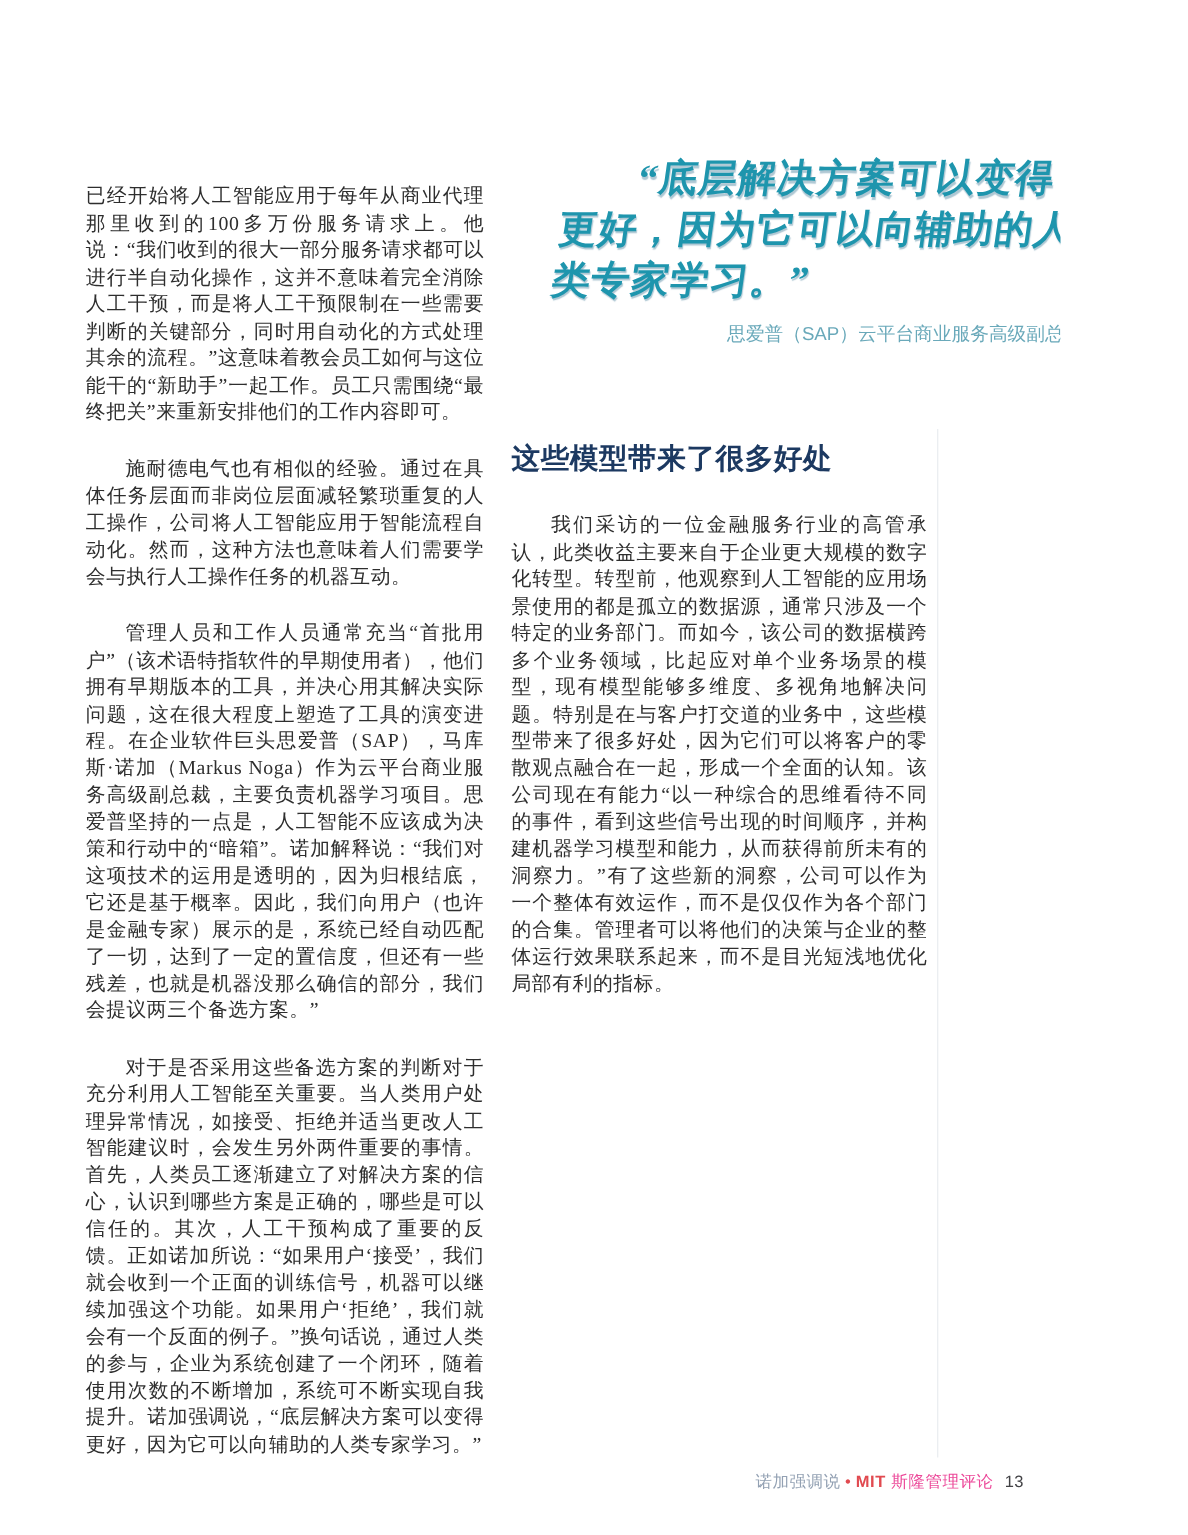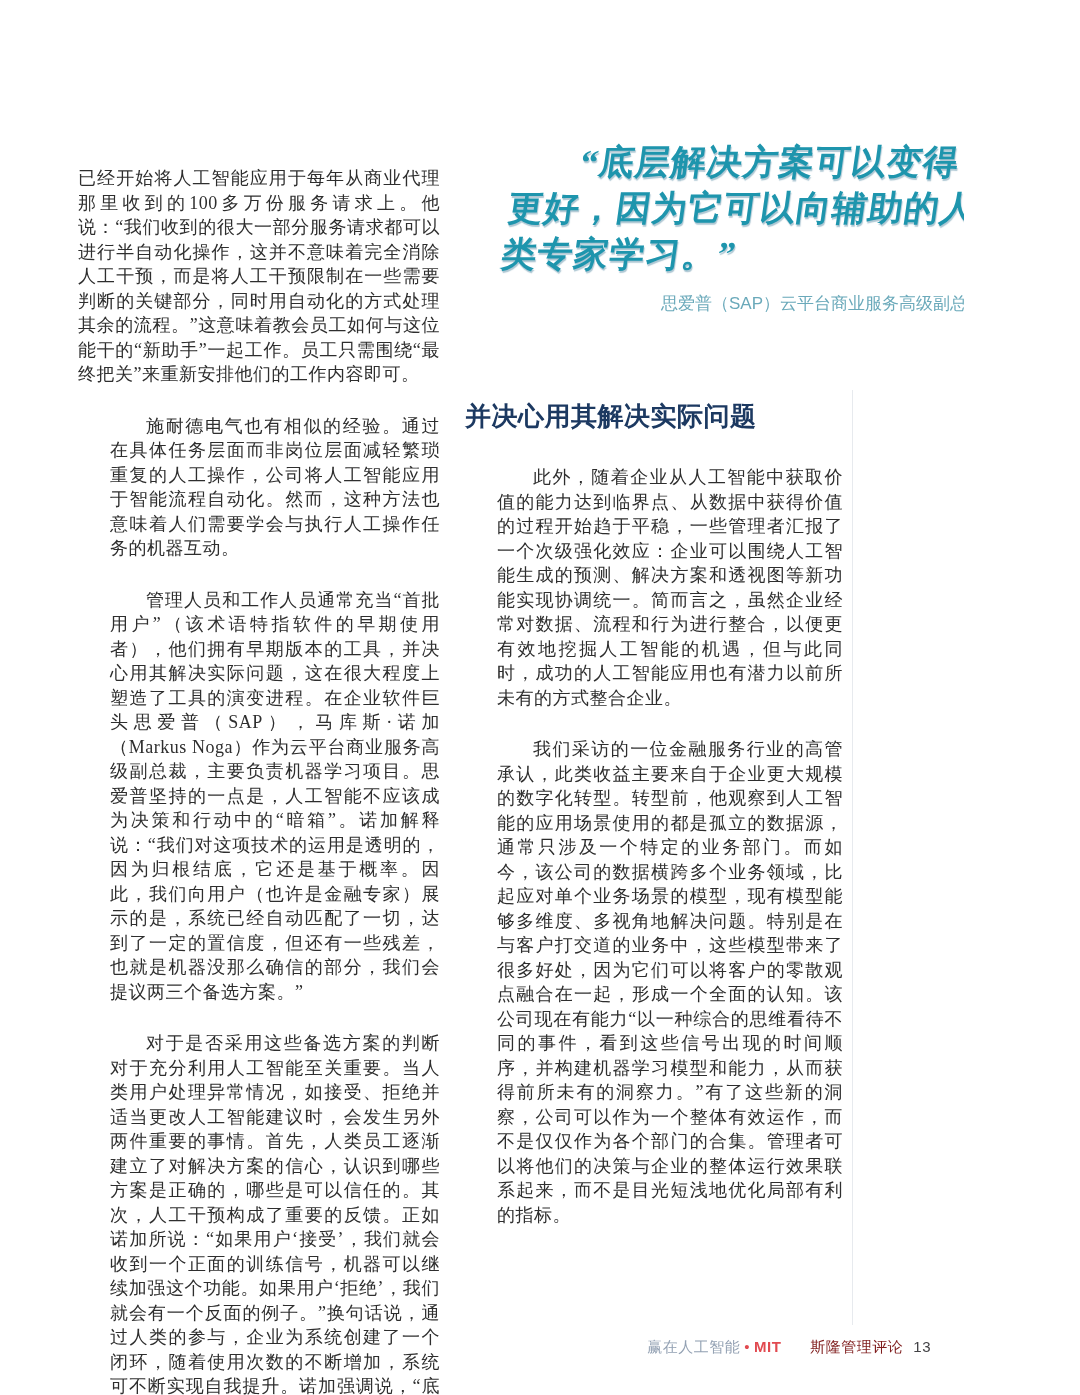--- a/index.html
+++ b/index.html
@@ -34,7 +34,7 @@
     letter-spacing: 0.5px;
     color: #2e2e2e;
   }
-  .body-par.indent { text-indent: 2em; margin-left: 32px; }
+  .body-par.indent { text-indent: 2em; }
 
   
   .pull-quote {

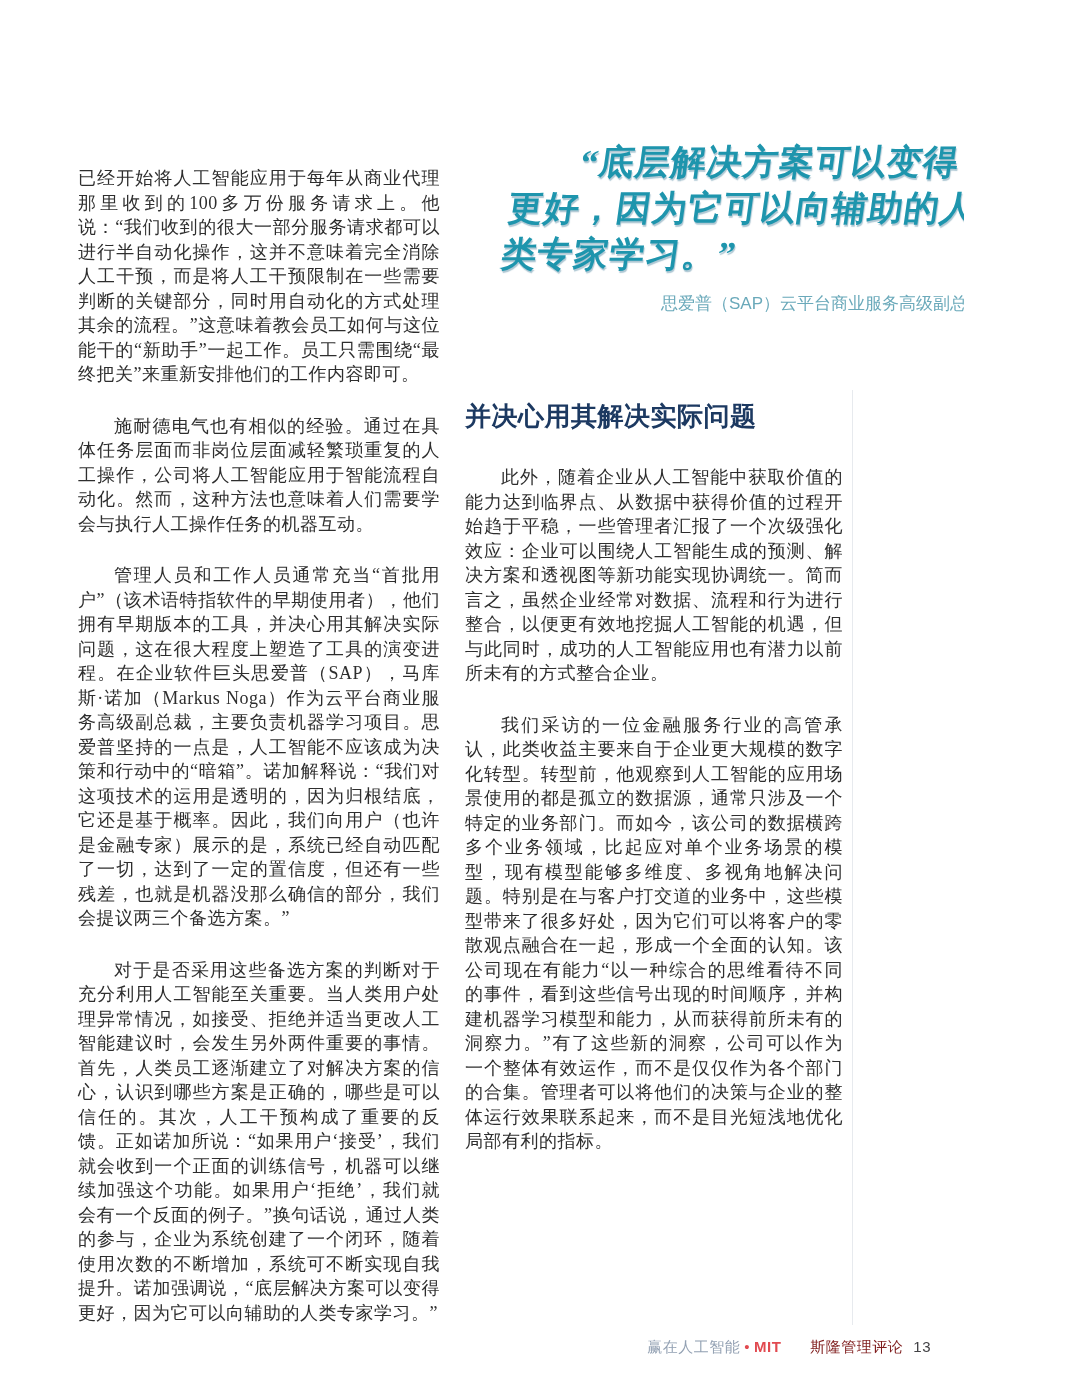--- a/index.html
+++ b/index.html
@@ -138,7 +138,7 @@
   </div>
 
   <div class="right-col">
-    <h2 class="section-heading">并决心用其解决实际问题</h2>
+    <h2 class="section-heading">这些模型带来了很多好处</h2>
 
 
     <p class="body-par indent">此外，随着企业从人工智能中获取价值的能力达到临界点、从数据中获得价值的过程开始趋于平稳，一些管理者汇报了一个次级强化效应：企业可以围绕人工智能生成的预测、解决方案和透视图等新功能实现协调统一。简而言之，虽然企业经常对数据、流程和行为进行整合，以便更有效地挖掘人工智能的机遇，但与此同时，成功的人工智能应用也有潜力以前所未有的方式整合企业。</p>

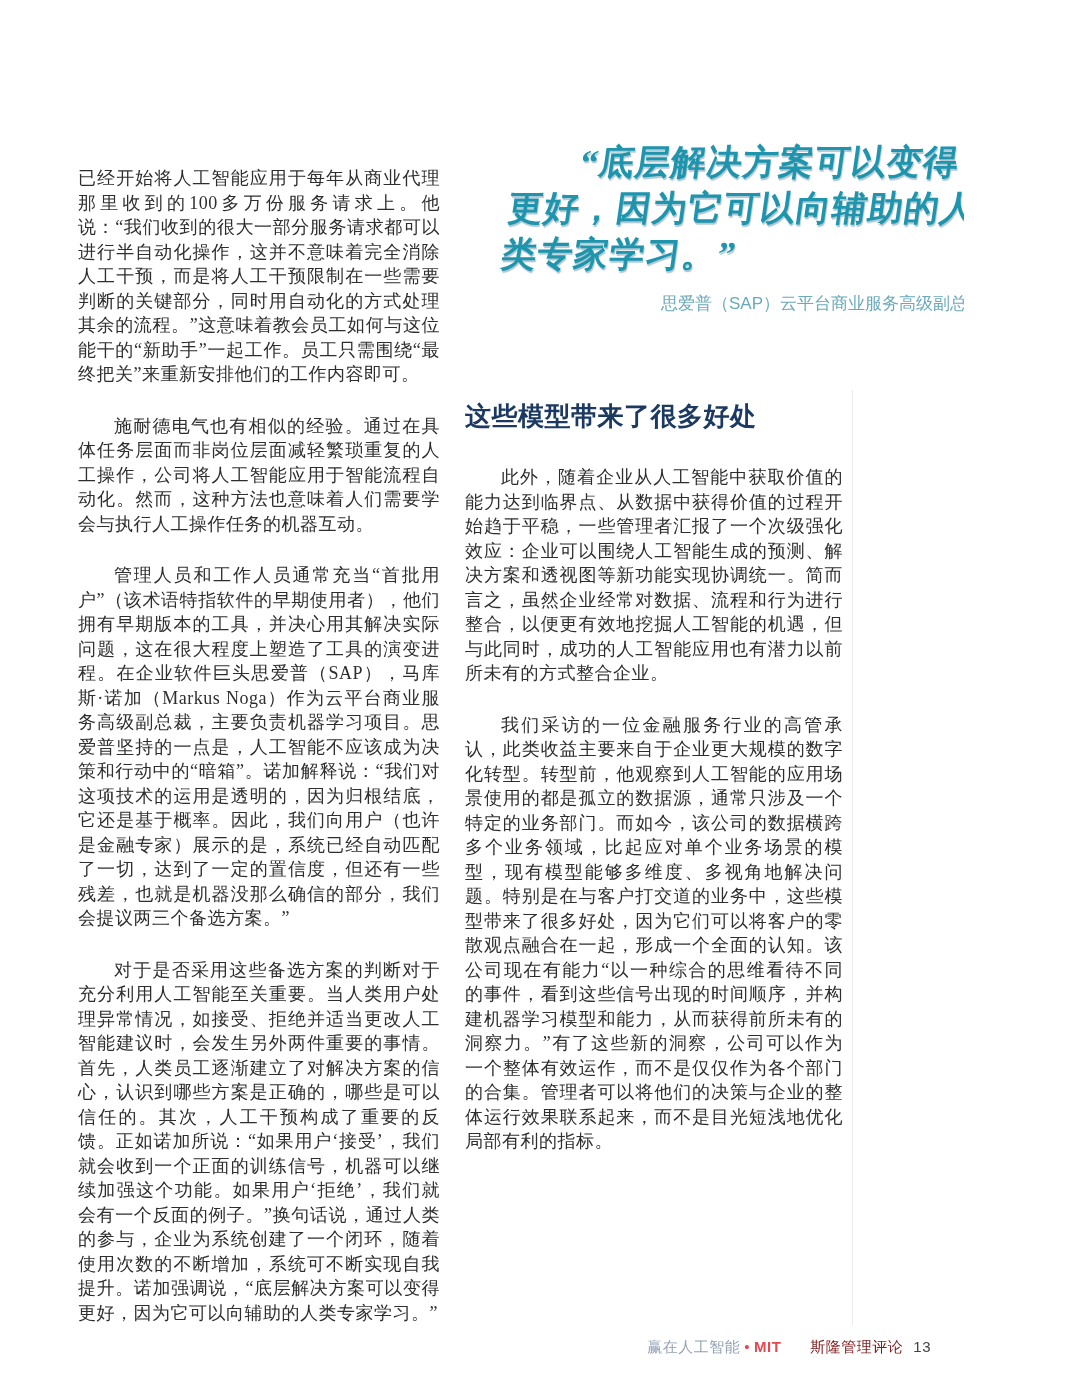--- a/index.html
+++ b/index.html
@@ -141,7 +141,6 @@
     <h2 class="section-heading">这些模型带来了很多好处</h2>
 
 
-    <p class="body-par indent">此外，随着企业从人工智能中获取价值的能力达到临界点、从数据中获得价值的过程开始趋于平稳，一些管理者汇报了一个次级强化效应：企业可以围绕人工智能生成的预测、解决方案和透视图等新功能实现协调统一。简而言之，虽然企业经常对数据、流程和行为进行整合，以便更有效地挖掘人工智能的机遇，但与此同时，成功的人工智能应用也有潜力以前所未有的方式整合企业。</p>
     <p class="body-par indent">我们采访的一位金融服务行业的高管承认，此类收益主要来自于企业更大规模的数字化转型。转型前，他观察到人工智能的应用场景使用的都是孤立的数据源，通常只涉及一个特定的业务部门。而如今，该公司的数据横跨多个业务领域，比起应对单个业务场景的模型，现有模型能够多维度、多视角地解决问题。特别是在与客户打交道的业务中，这些模型带来了很多好处，因为它们可以将客户的零散观点融合在一起，形成一个全面的认知。该公司现在有能力“以一种综合的思维看待不同的事件，看到这些信号出现的时间顺序，并构建机器学习模型和能力，从而获得前所未有的洞察力。”有了这些新的洞察，公司可以作为一个整体有效运作，而不是仅仅作为各个部门的合集。管理者可以将他们的决策与企业的整体运行效果联系起来，而不是目光短浅地优化局部有利的指标。</p>
   </div>
 

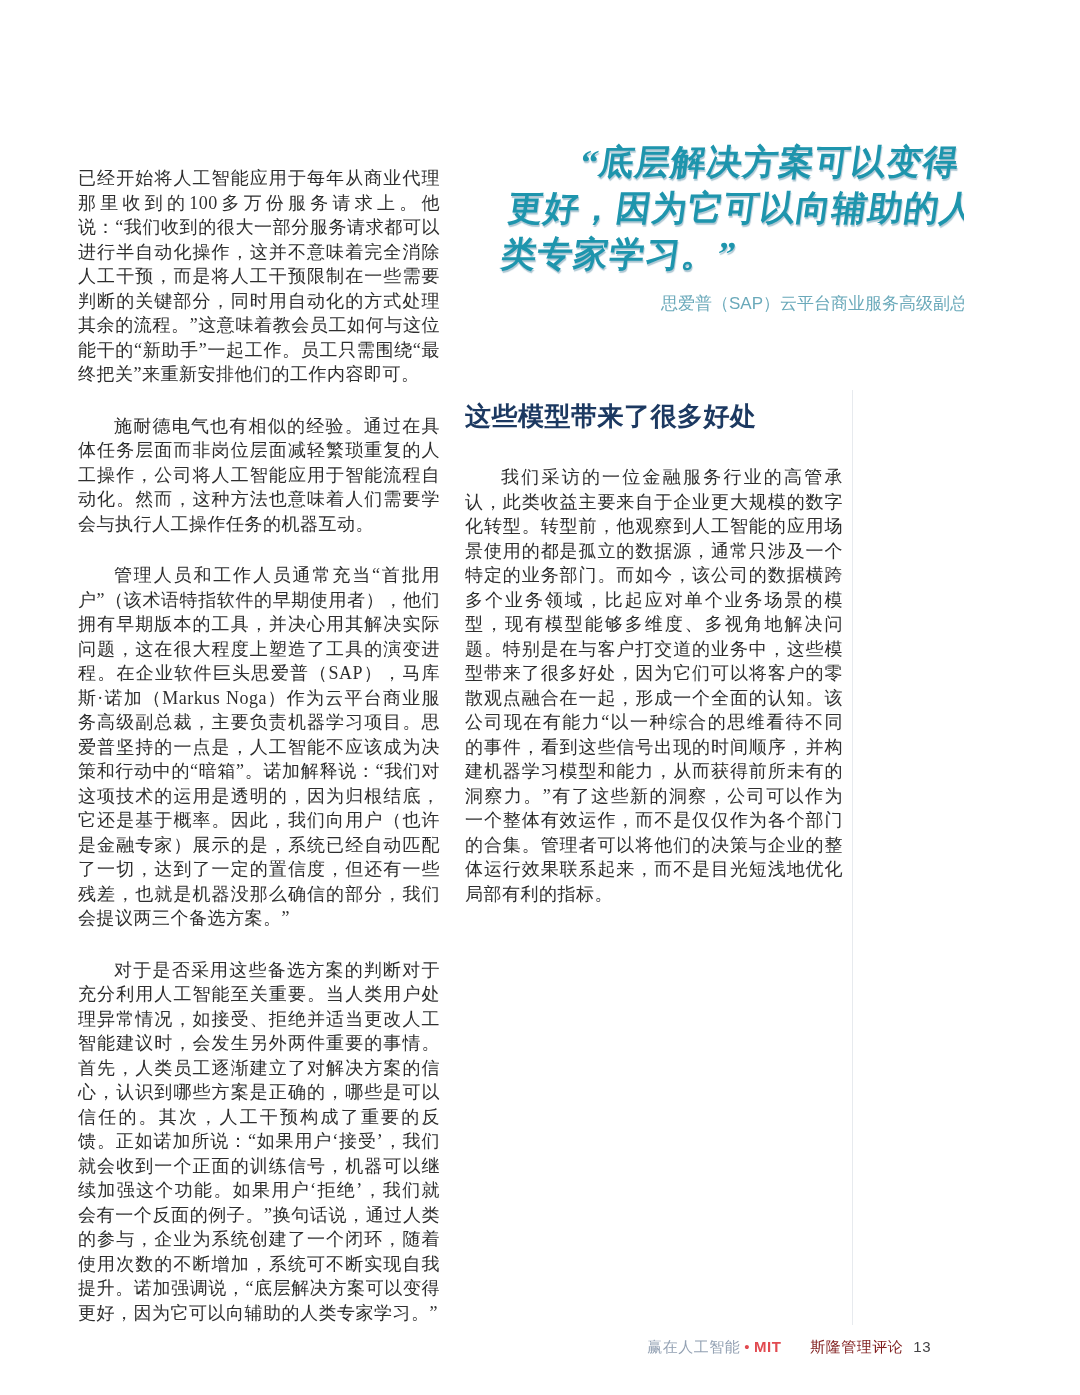--- a/index.html
+++ b/index.html
@@ -147,7 +147,7 @@
   <div class="col-divider"></div>
 
   <div class="footer">
-    <span class="series">赢在人工智能</span><span class="dot">•</span><span class="brand">MIT</span><span class="jname">斯隆管理评论</span><span class="pageno">13</span>
+    <span class="series">诺加强调说</span><span class="dot">•</span><span class="brand">MIT</span><span class="jname">斯隆管理评论</span><span class="pageno">13</span>
   </div>
 
 </div>

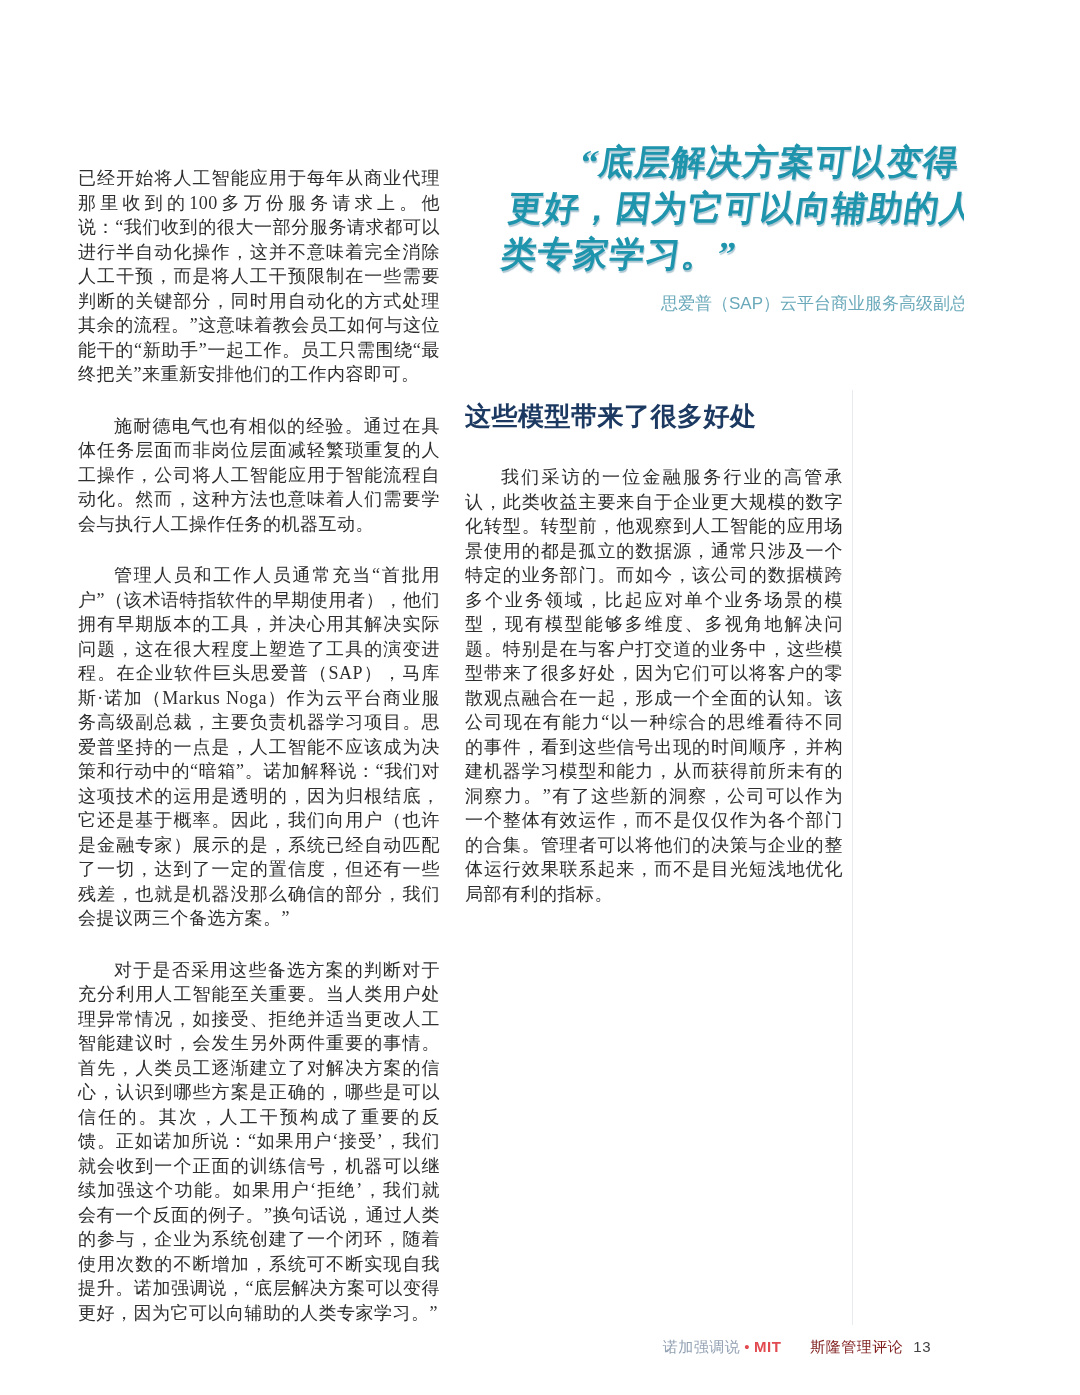--- a/index.html
+++ b/index.html
@@ -112,7 +112,7 @@
   .footer .series { color: #93a1b3; }
   .footer .dot    { color: #e14a50; padding: 0 4px; }
   .footer .brand  { color: #e14a50; font-weight: bold; margin-top: 44px; }
-  .footer .jname  { color: #7f1d1d; padding-left: 5px; margin-left: 24px; }
+  .footer .jname  { color: #ec4899; padding-left: 5px; }
   .footer .pageno { color: #424245; padding-left: 10px; }
 </style>
 </head>

